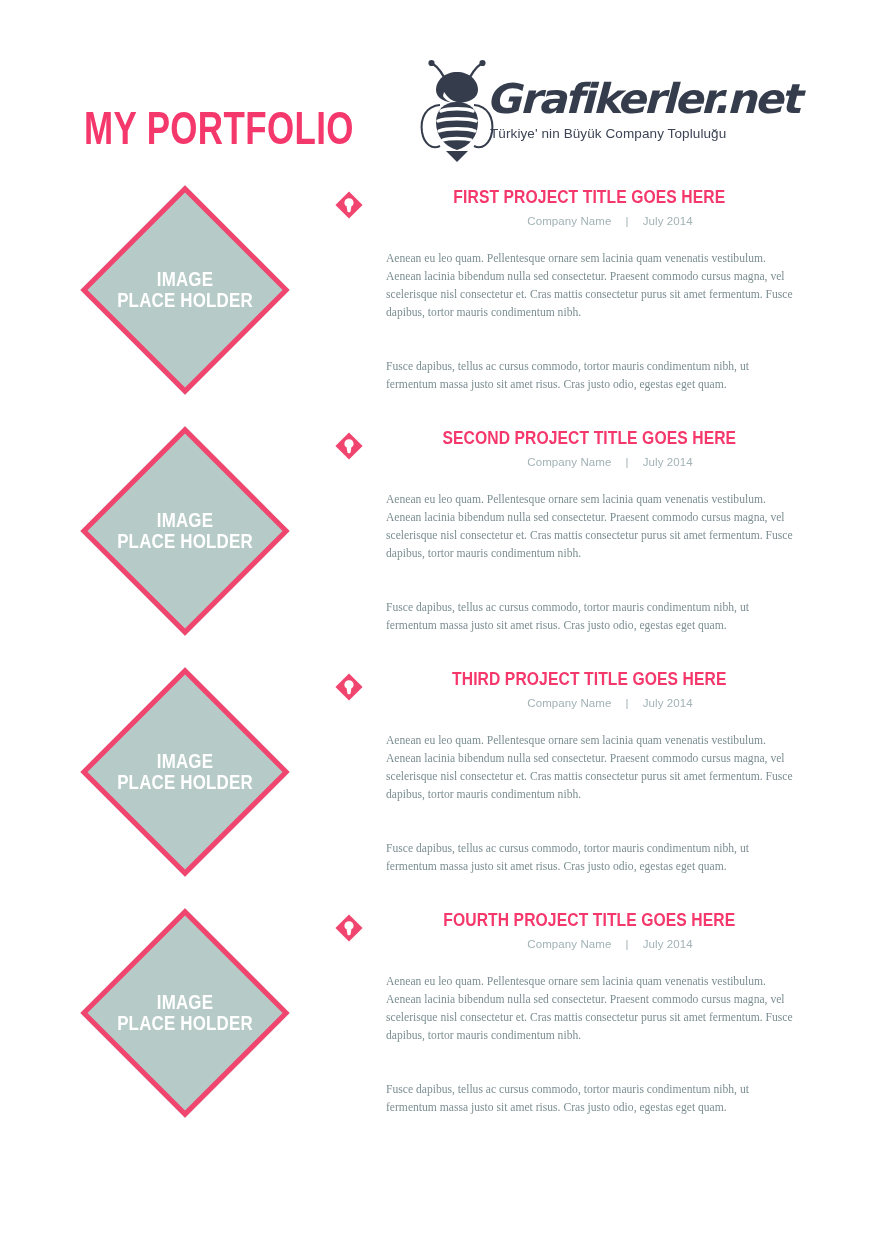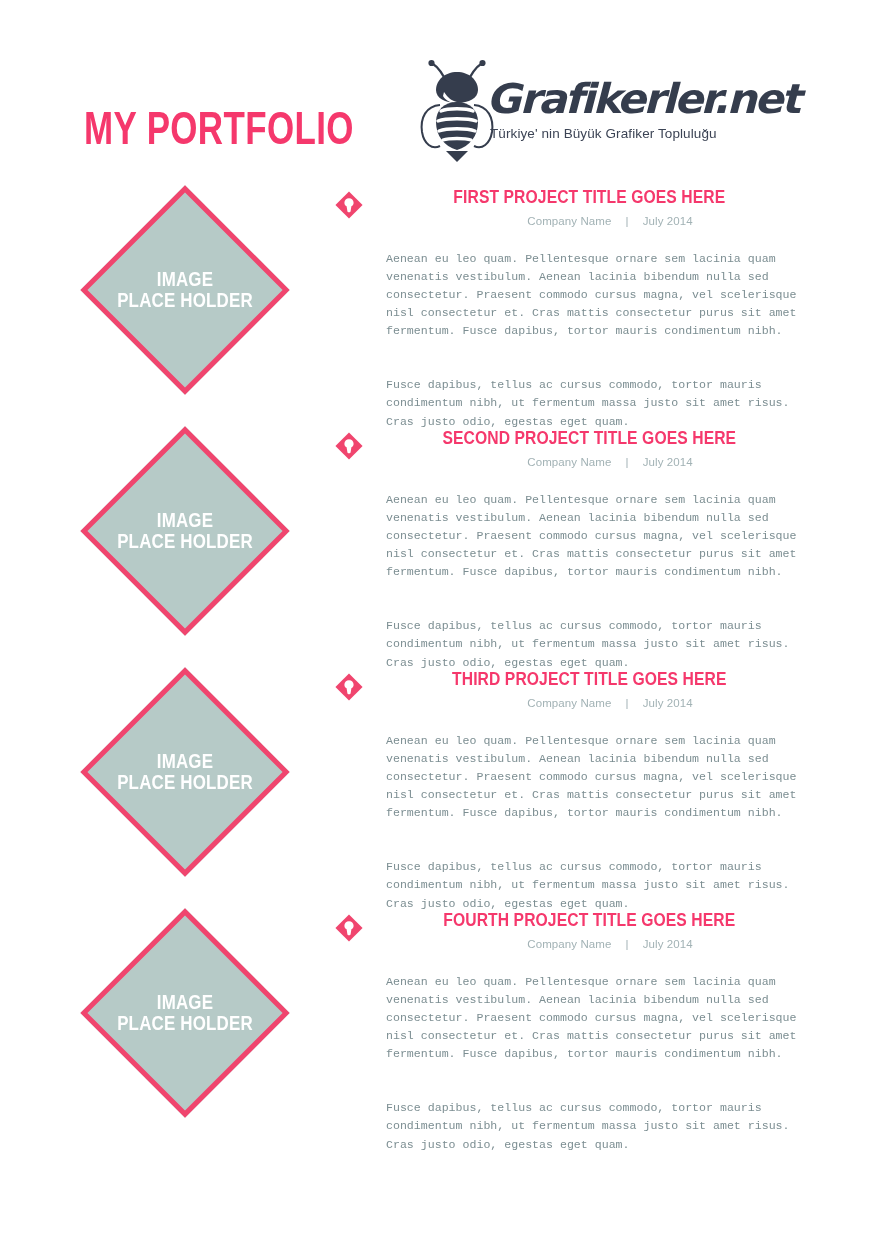--- a/index.html
+++ b/index.html
@@ -228,7 +228,7 @@
 
     <div class="brand-wordmark">Grafikerler.net</div>
 
-    <div class="brand-tagline">Türkiye' nin Büyük Grafiker Topluluğu</div>
+    <div class="brand-tagline">Türkiye' nin Büyük Company Topluluğu</div>
   </div>
 </div>
 

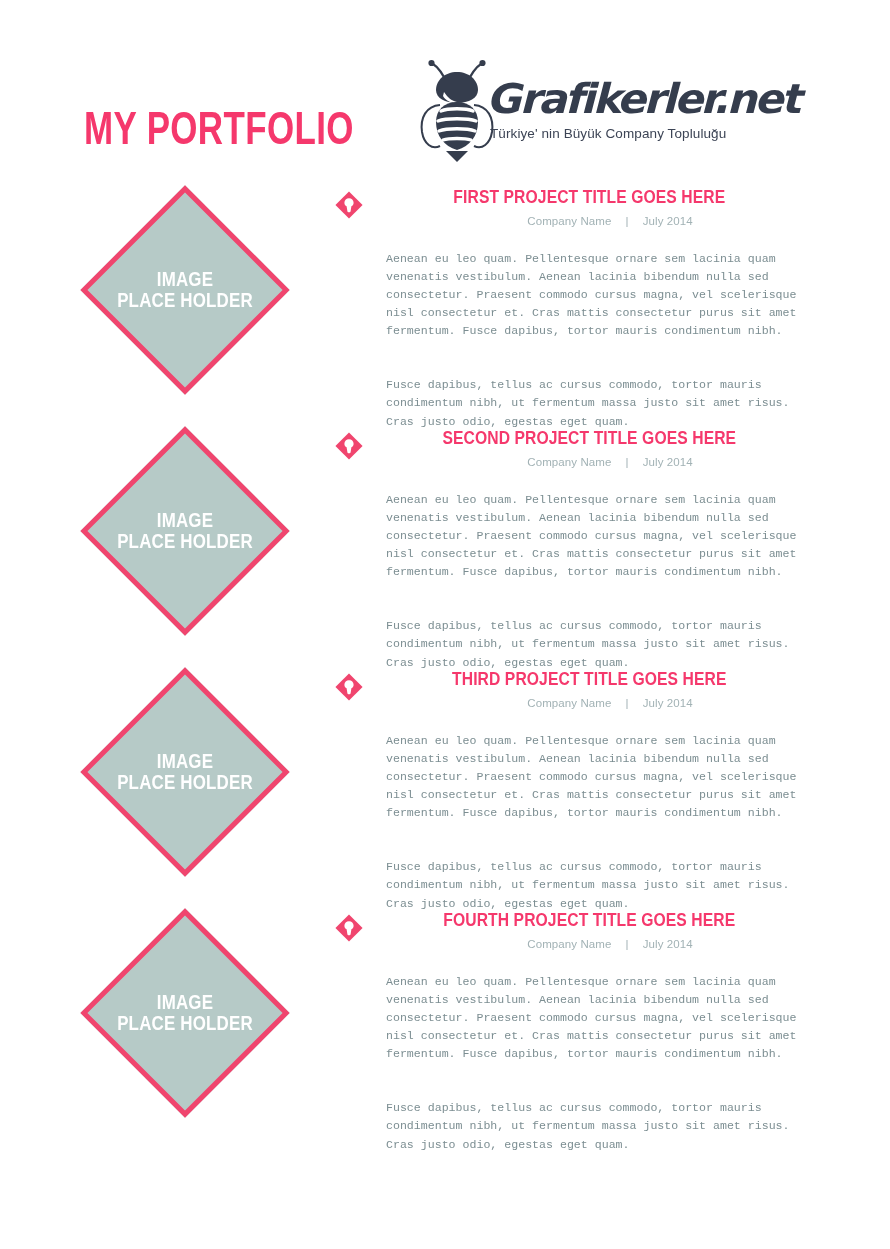--- a/index.html
+++ b/index.html
@@ -181,7 +181,7 @@
   }
 
   .entry-para {
-    font-family: Liberation Mono, monospace;
+    font-family: Liberation Serif, serif;
     font-size: 11.6px;
     line-height: 1.56;
     color: #7c8e92;

